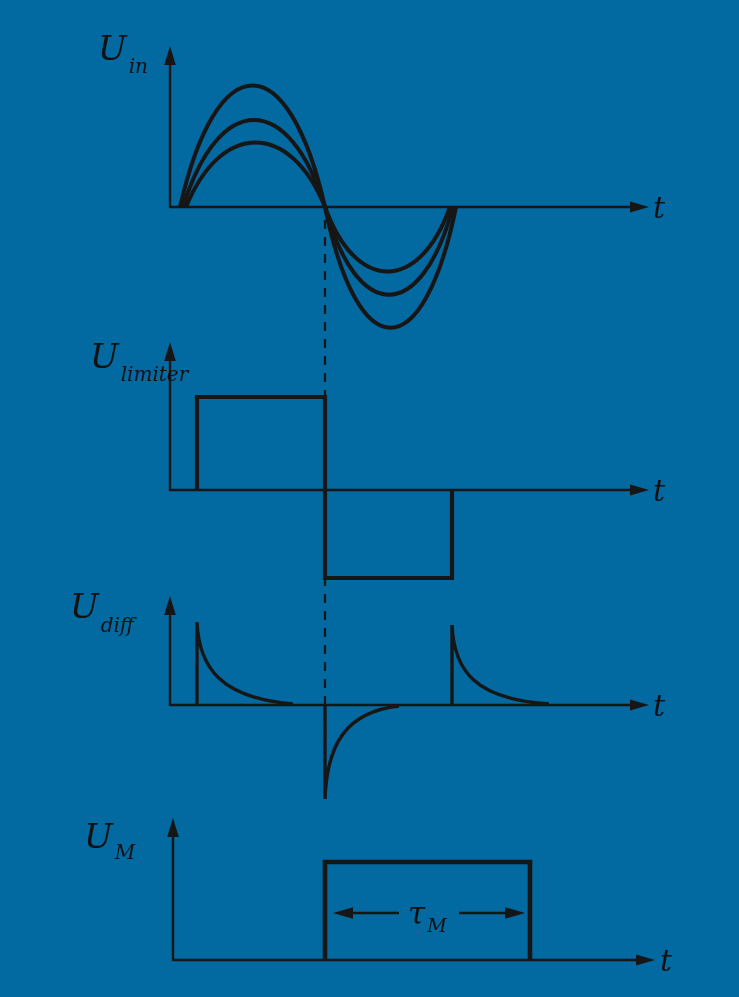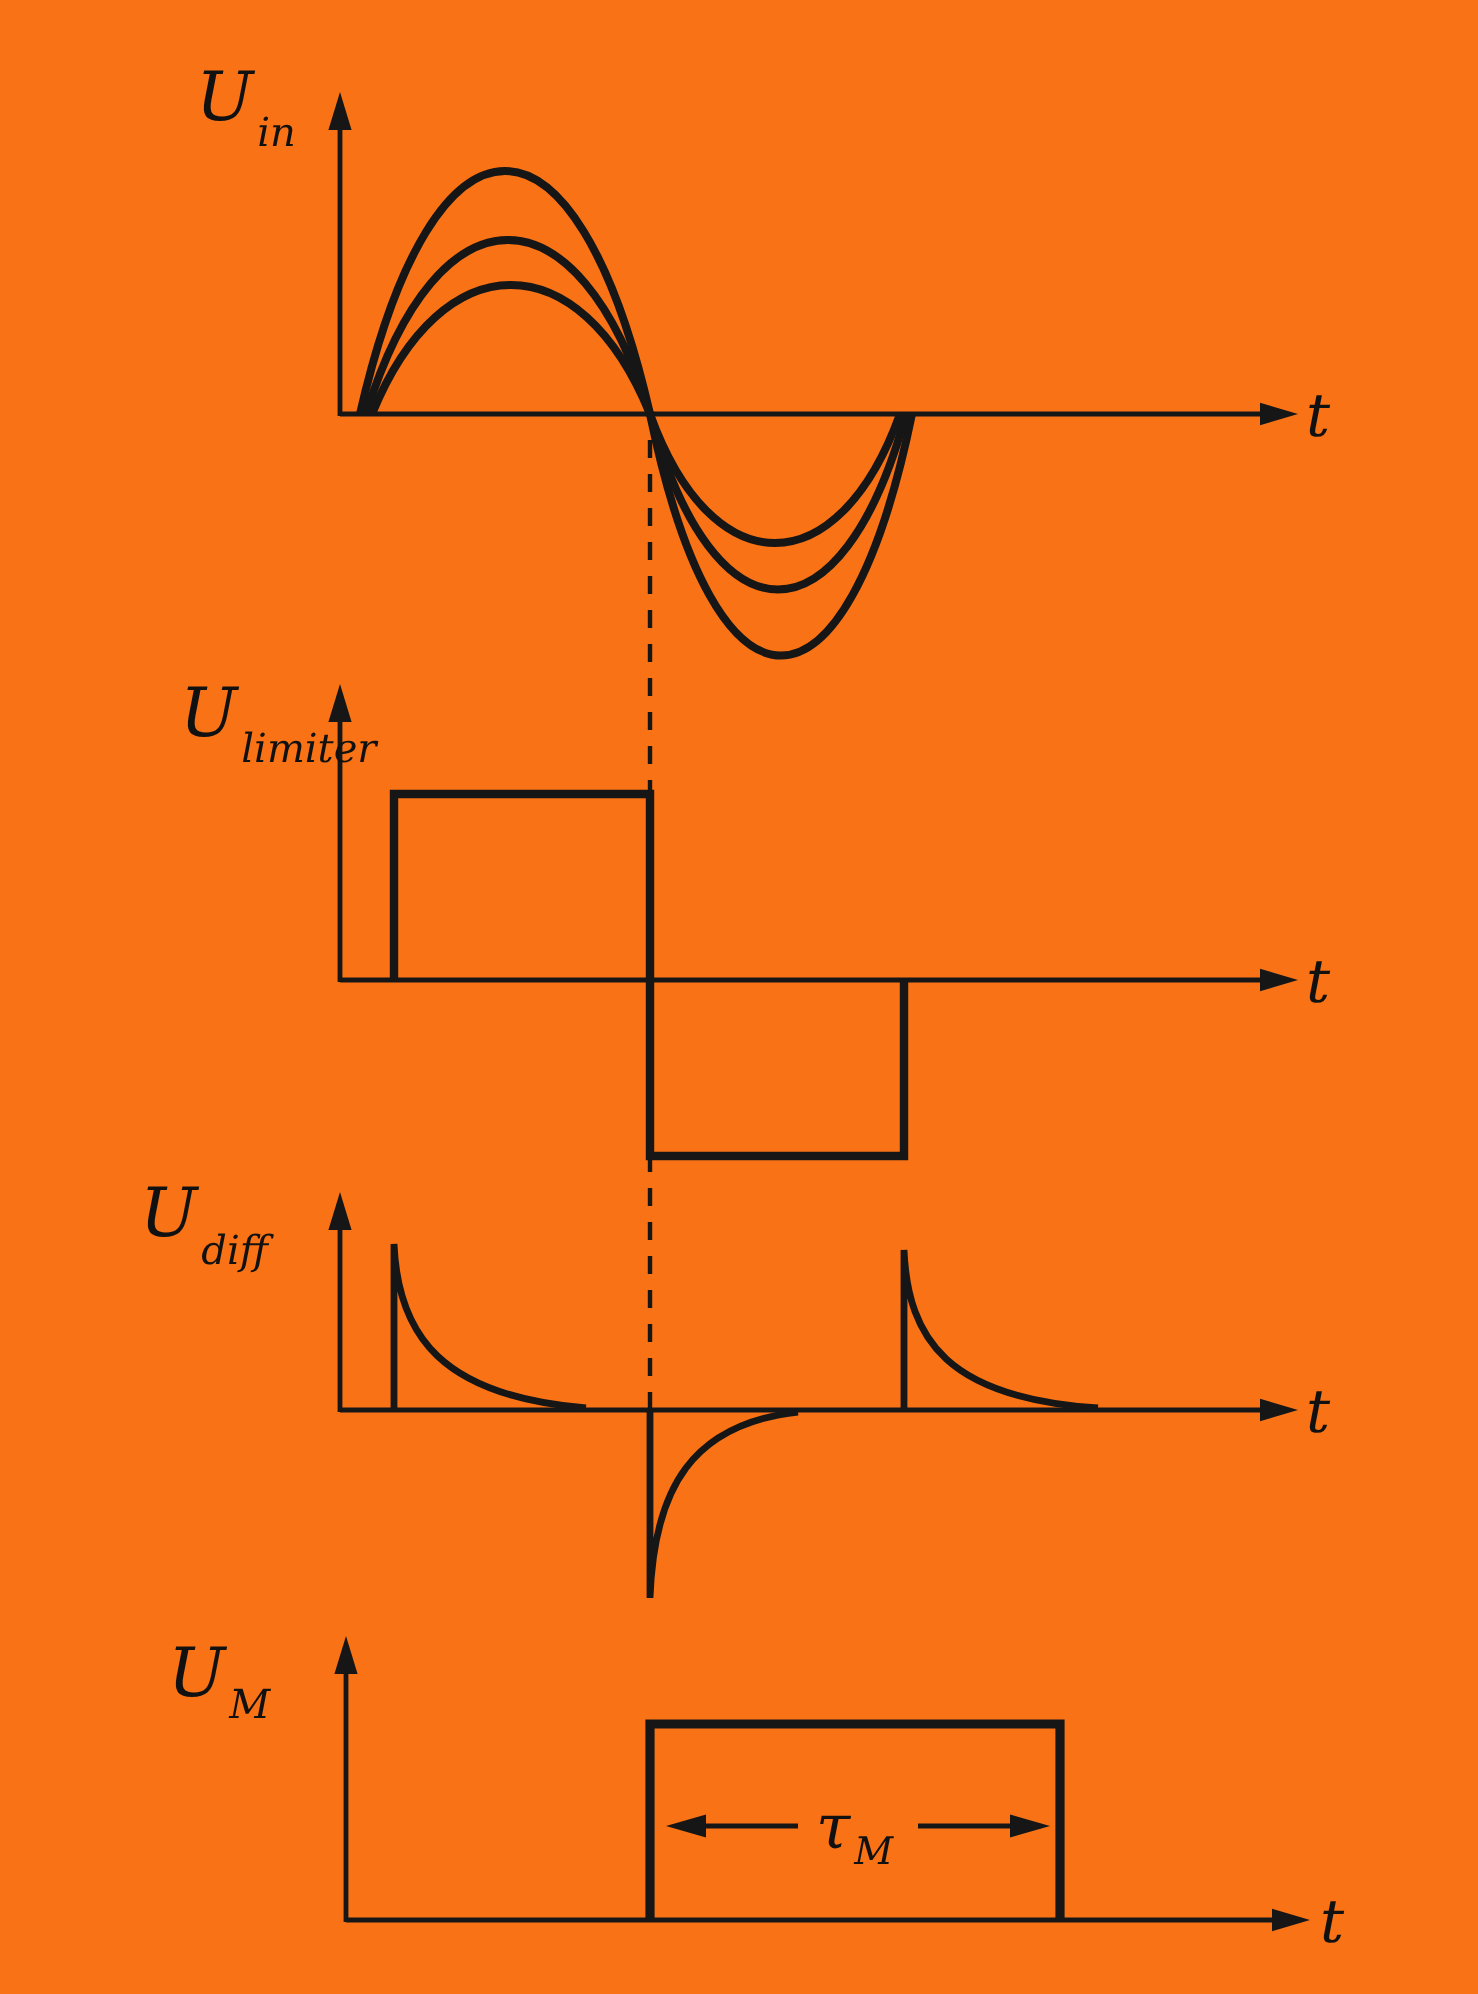--- a/index.html
+++ b/index.html
@@ -10,7 +10,7 @@
   .page {
     width: 739px;
     height: 997px;
-    background: #f97316;
+    background: #0369a1;
     position: relative;
     overflow: hidden;
   }

